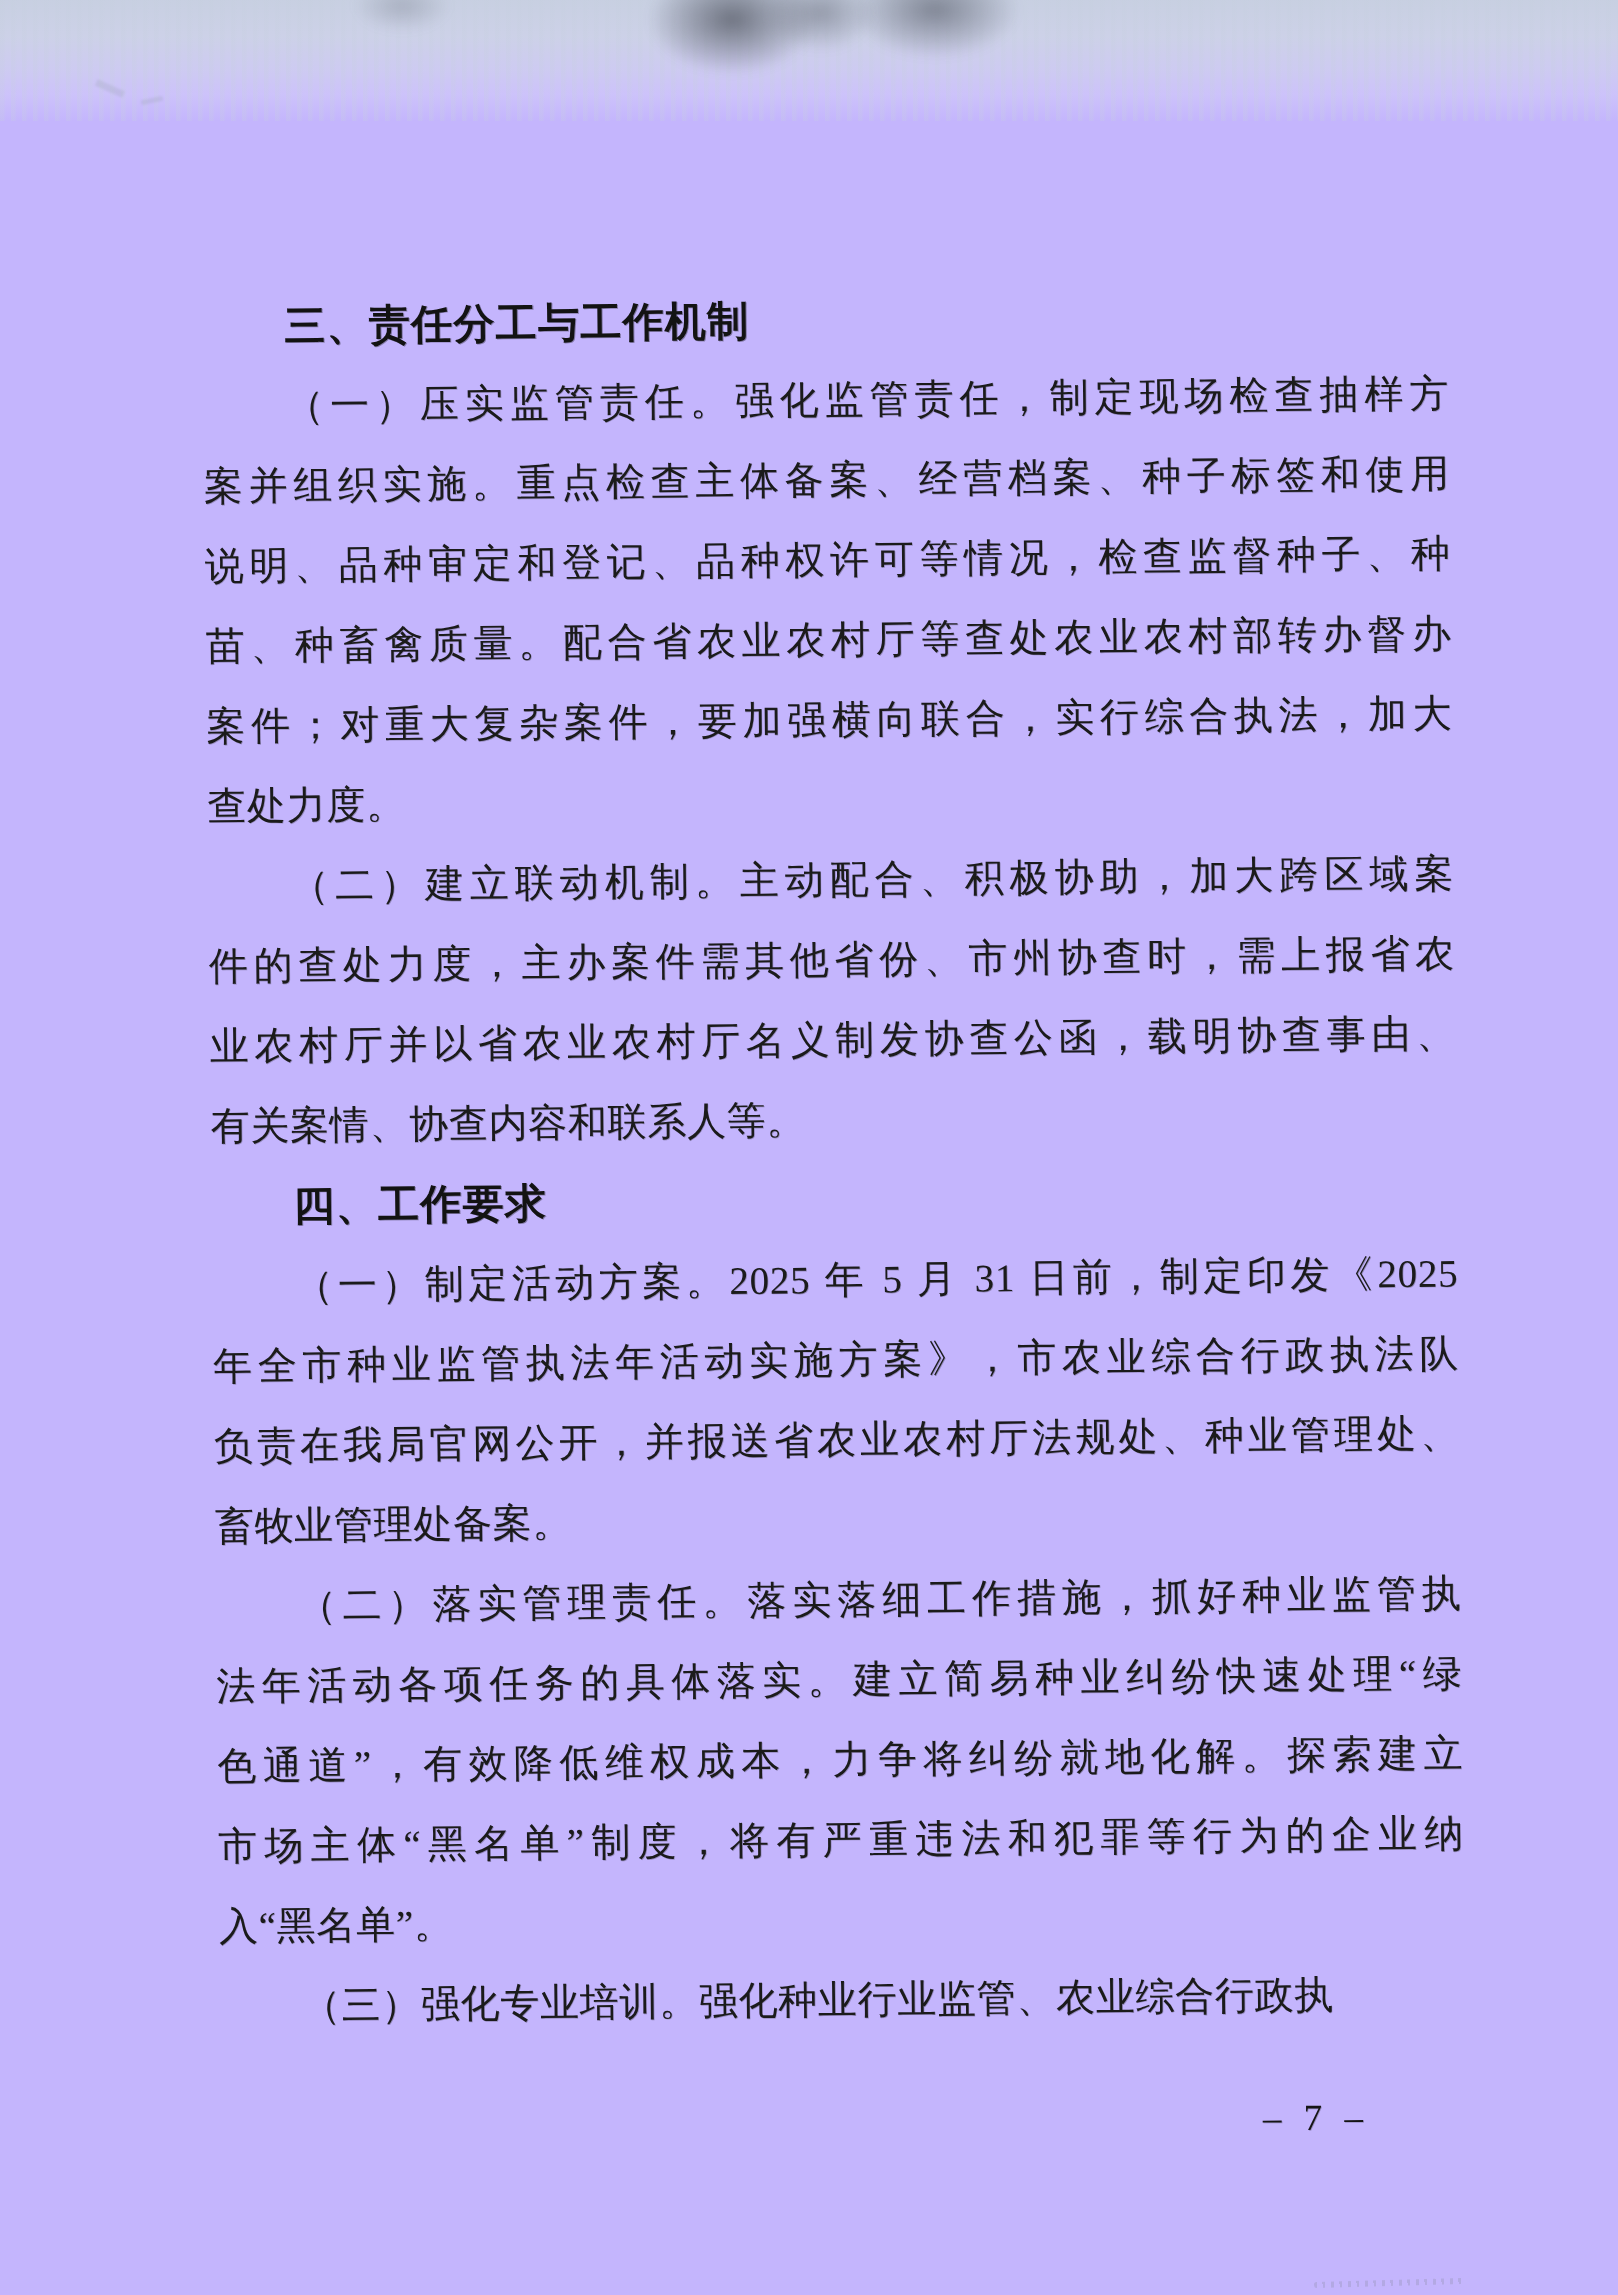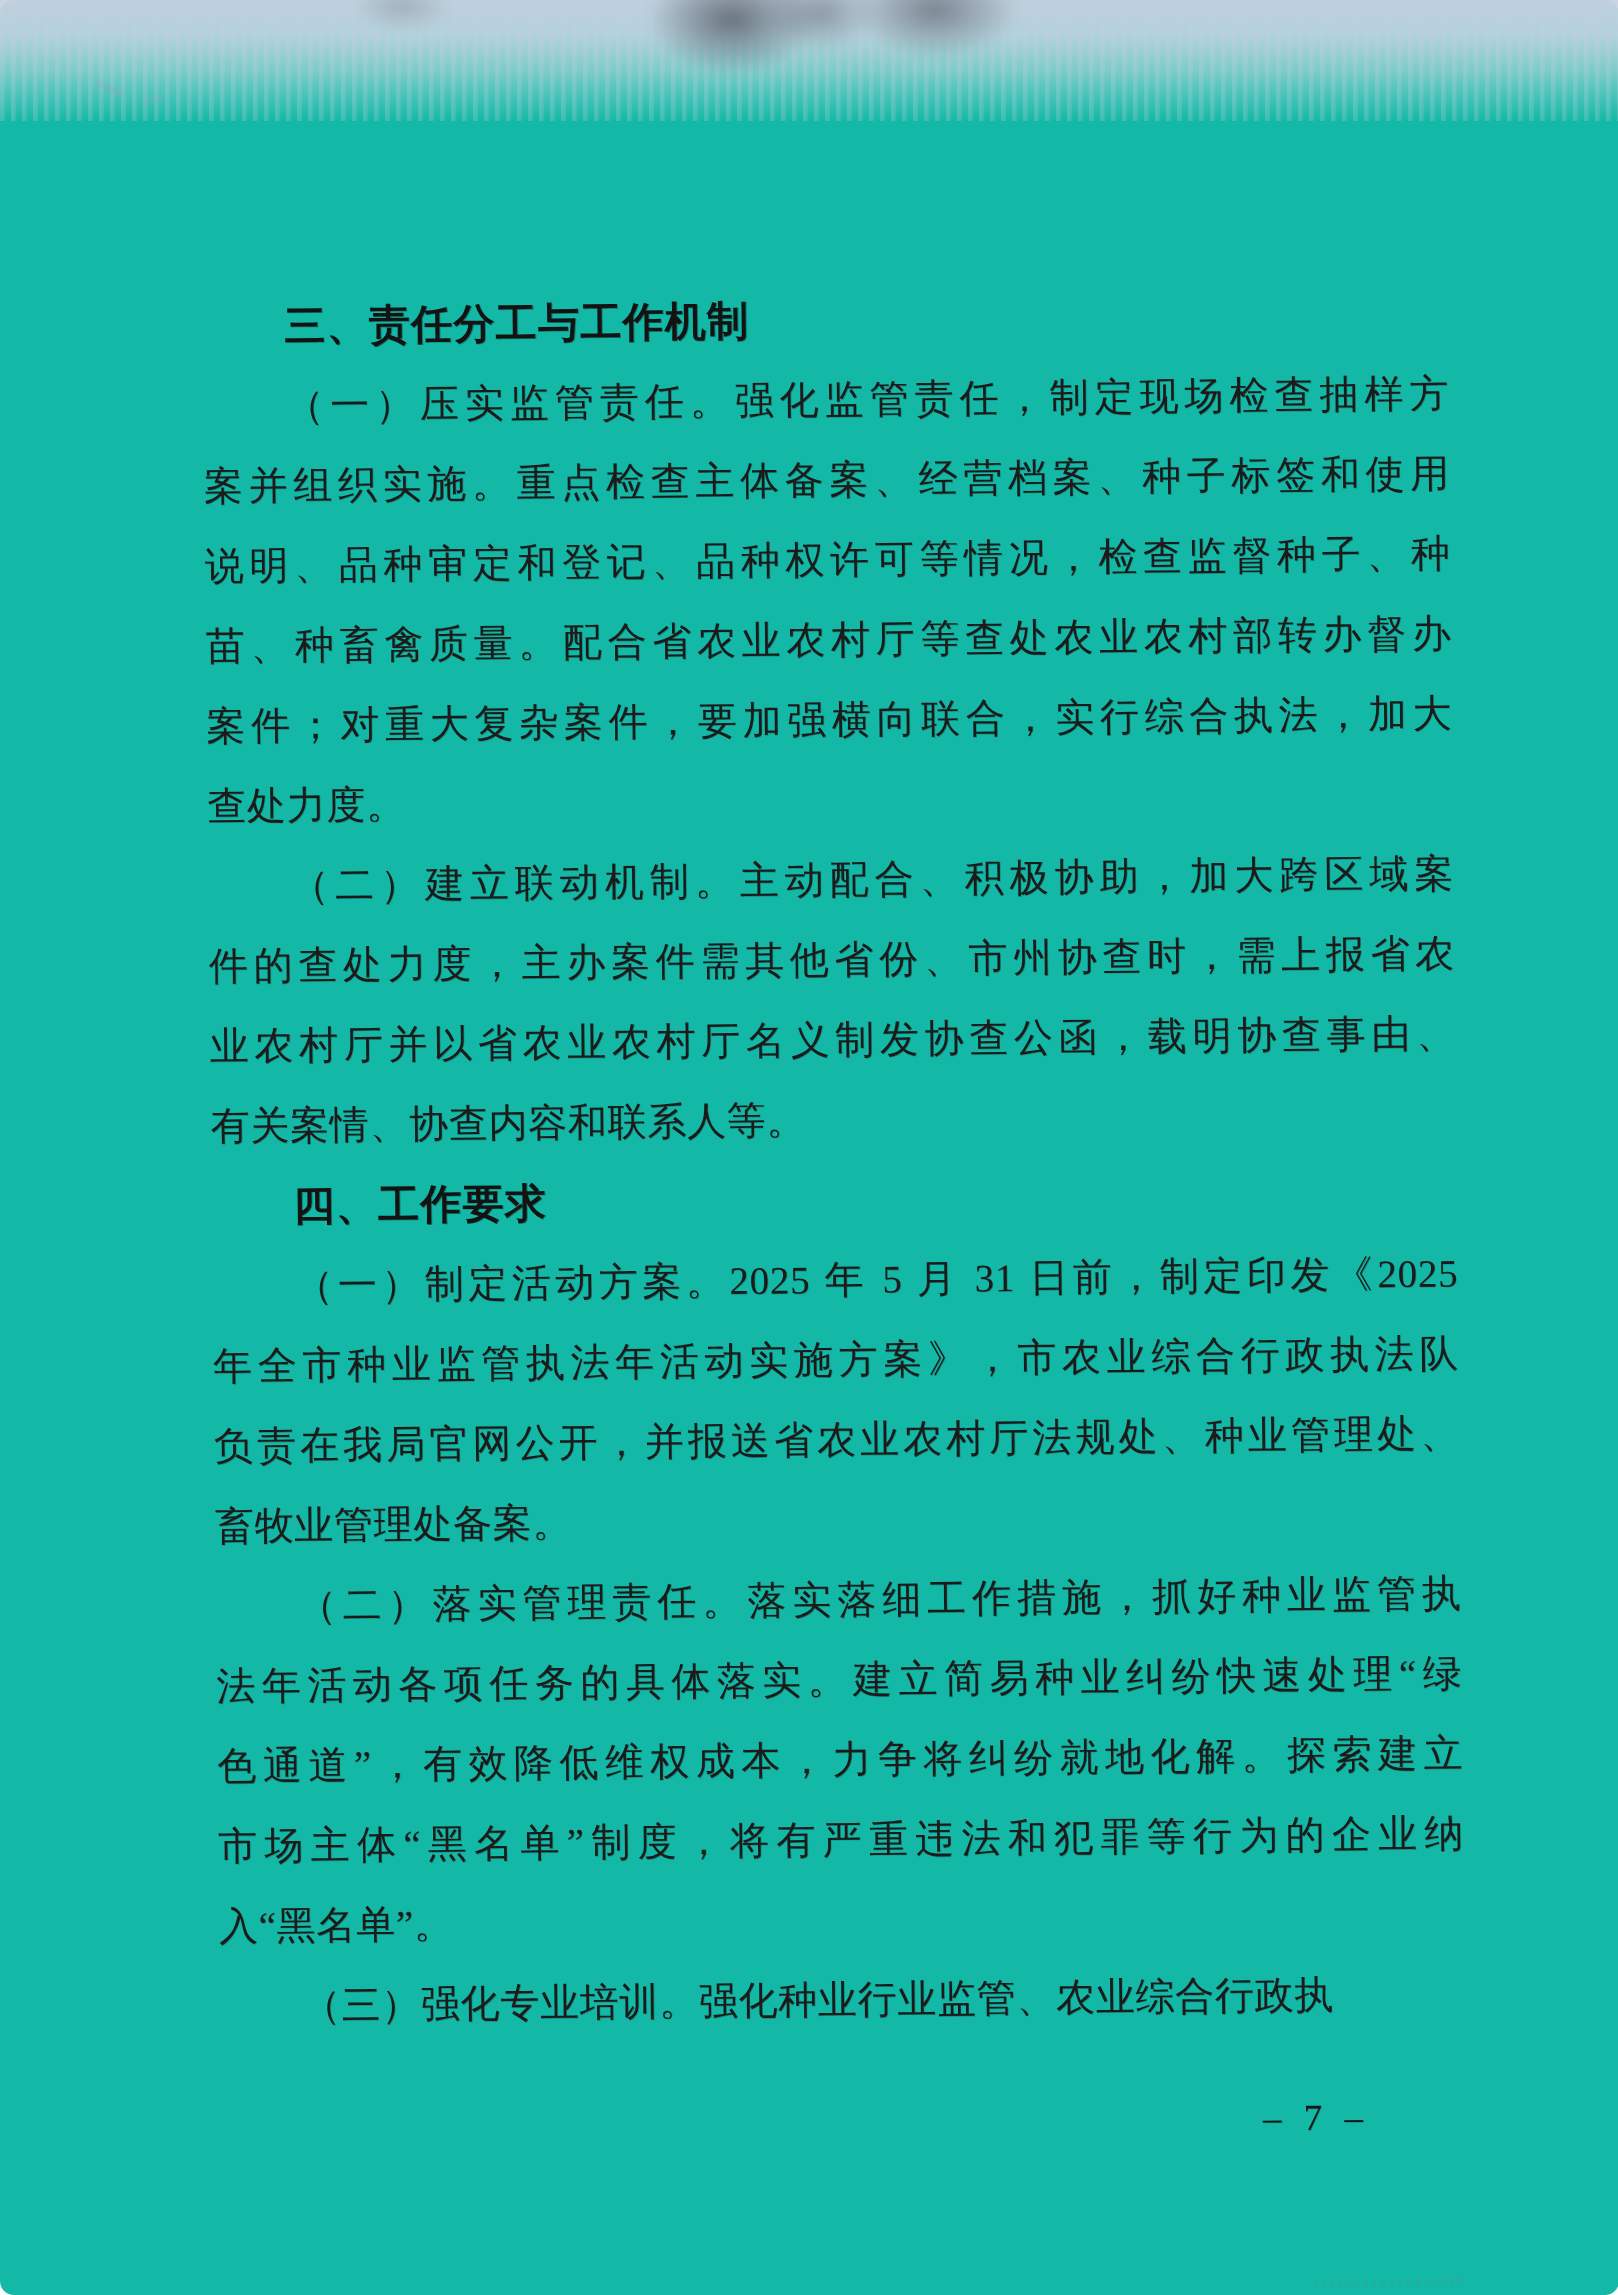--- a/index.html
+++ b/index.html
@@ -17,8 +17,7 @@
   .sheet {
     position: absolute;
     inset: 0;
-    background: #14b8a6;
-    border-radius: 14px;
+    background: #c4b5fd;
   }
 
   

